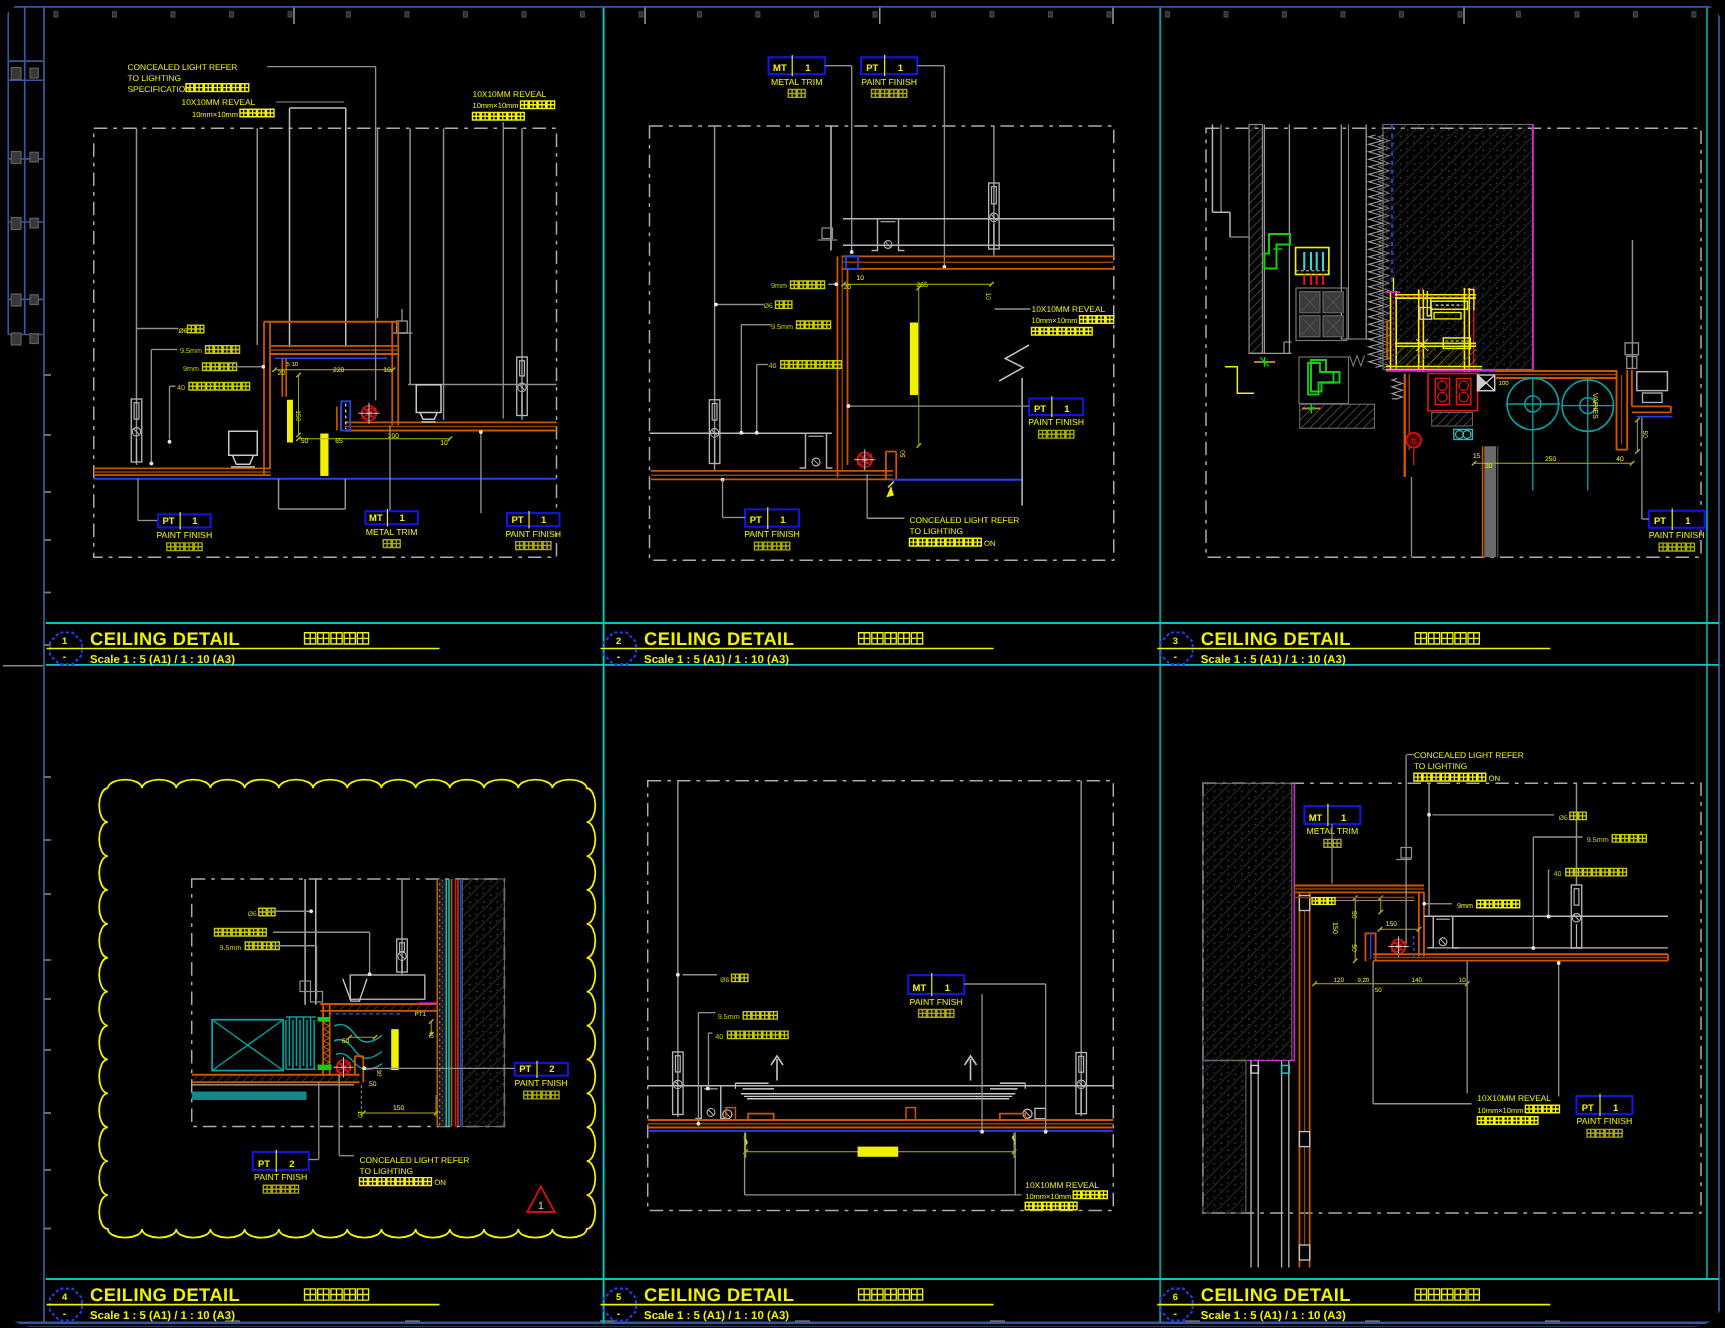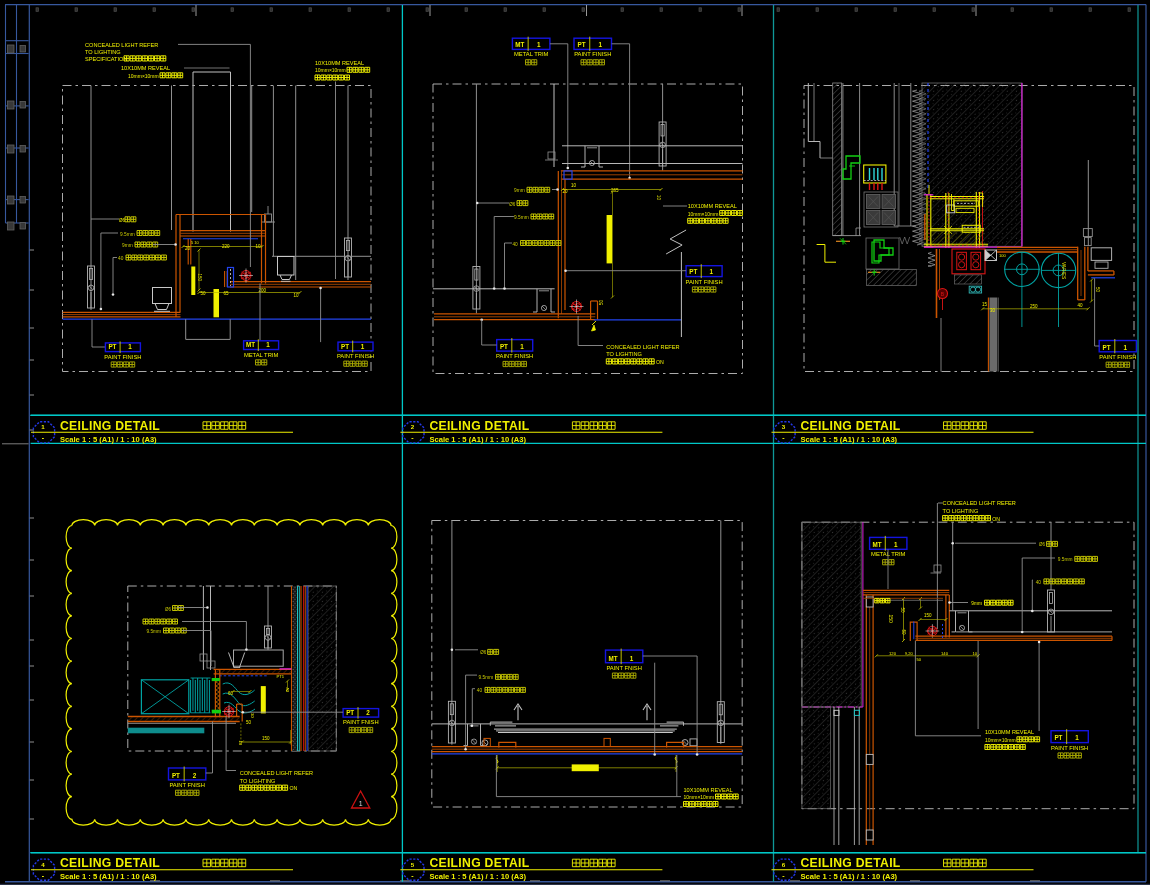--- a/index.html
+++ b/index.html
@@ -2,7 +2,7 @@
 <html><head><meta charset="utf-8"><style>
 html,body{margin:0;padding:0;background:#000;}
 *{font-family:"Liberation Sans",sans-serif;}
-#sheet{position:relative;width:1150px;height:885px;background:#000000;overflow:hidden;}
+#sheet{position:relative;width:1150px;height:885px;background:#000000;overflow:hidden;border-radius:23px;}
 </style></head><body>
 
 <div id="sheet"><svg width="1150" height="885" viewBox="0 0 1150 885">

